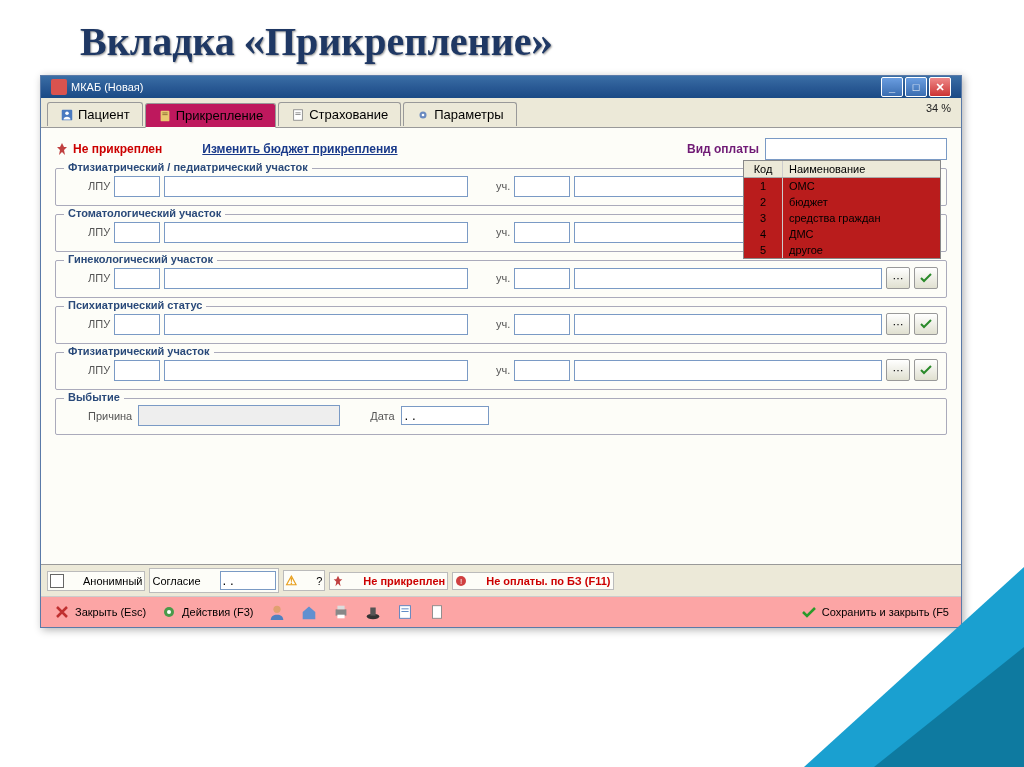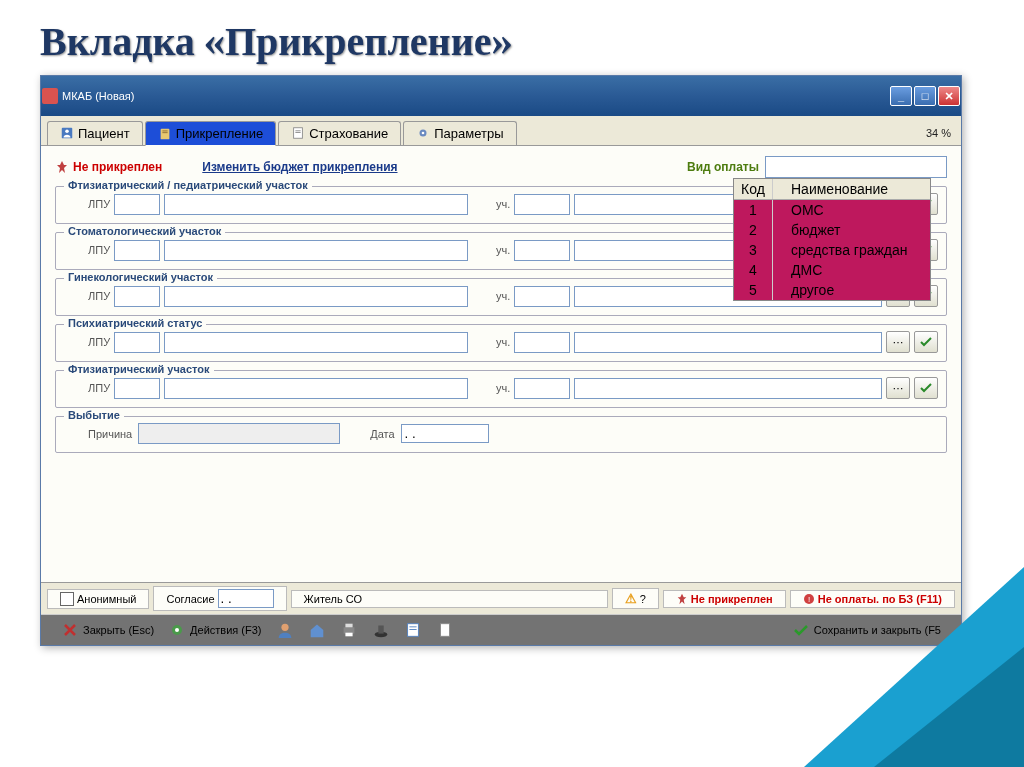--- a/index.html
+++ b/index.html
@@ -19,6 +19,7 @@
   color: #1F3864;
   padding: 18px 0 10px 40px;
   text-shadow: 1px 1px 2px #999;
+  margin-left: 40px;
 }
 .window {
   margin: 0 40px;

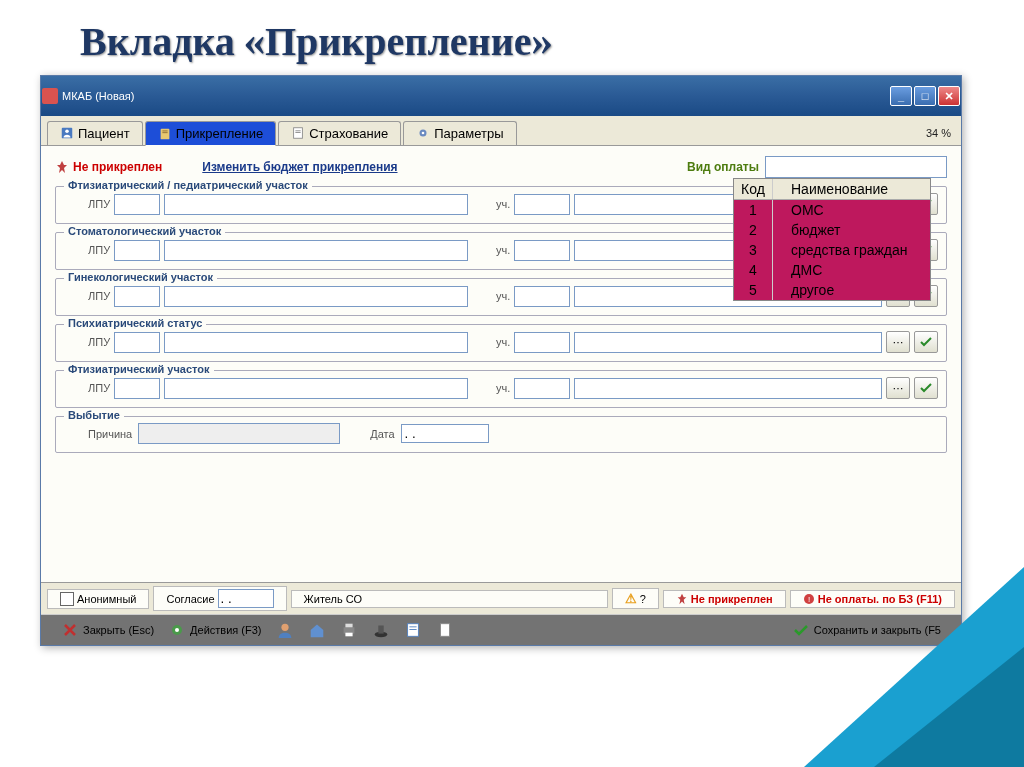--- a/index.html
+++ b/index.html
@@ -31,10 +31,10 @@
 .titlebar {
   background: linear-gradient(to bottom, #3a6ea5 0%, #2a5a95 50%, #1a4a85 100%);
   color: #fff;
-  height: 40px;
-  display: flex;
-  align-items: center;
-  padding: 0 1px;
+  height: 22px;
+  display: flex;
+  align-items: center;
+  padding: 0 10px;
   font-size: 11px;
 }
 .titlebar-icon {

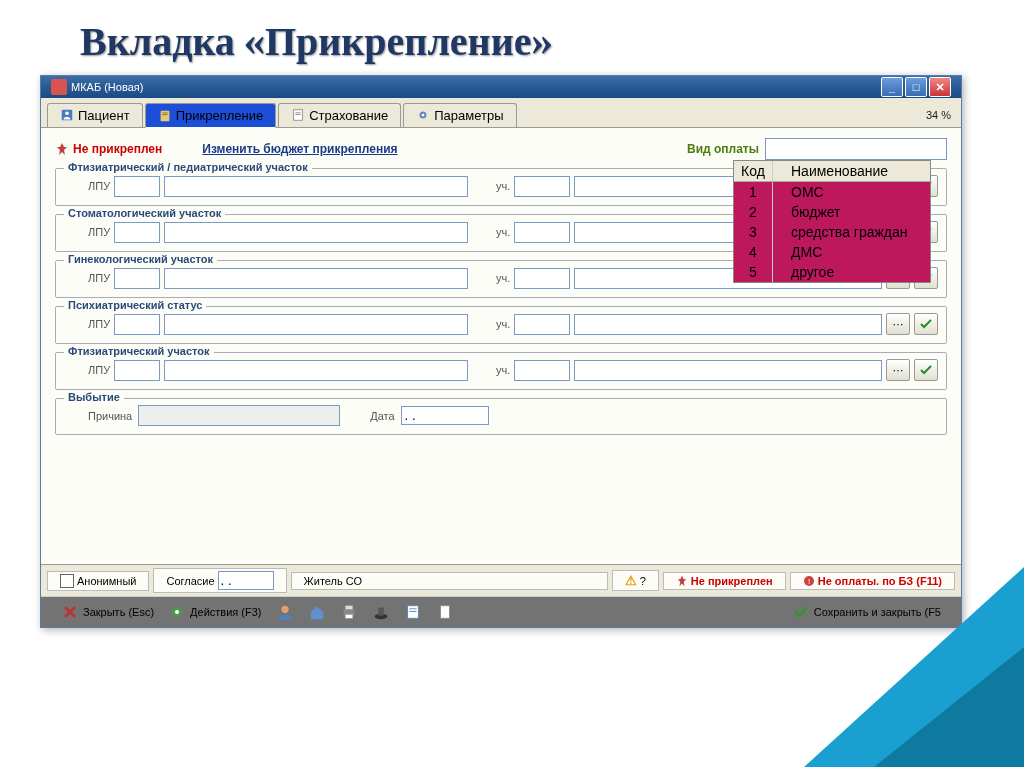--- a/index.html
+++ b/index.html
@@ -63,7 +63,7 @@
 .win-close { background: linear-gradient(#e88,#c33); color:#fff; }
 .tabs-row {
   display: flex;
-  align-items: center;
+  align-items: flex-start;
   background: #ece9d8;
   padding: 4px 6px 0 6px;
   border-bottom: 1px solid #999;

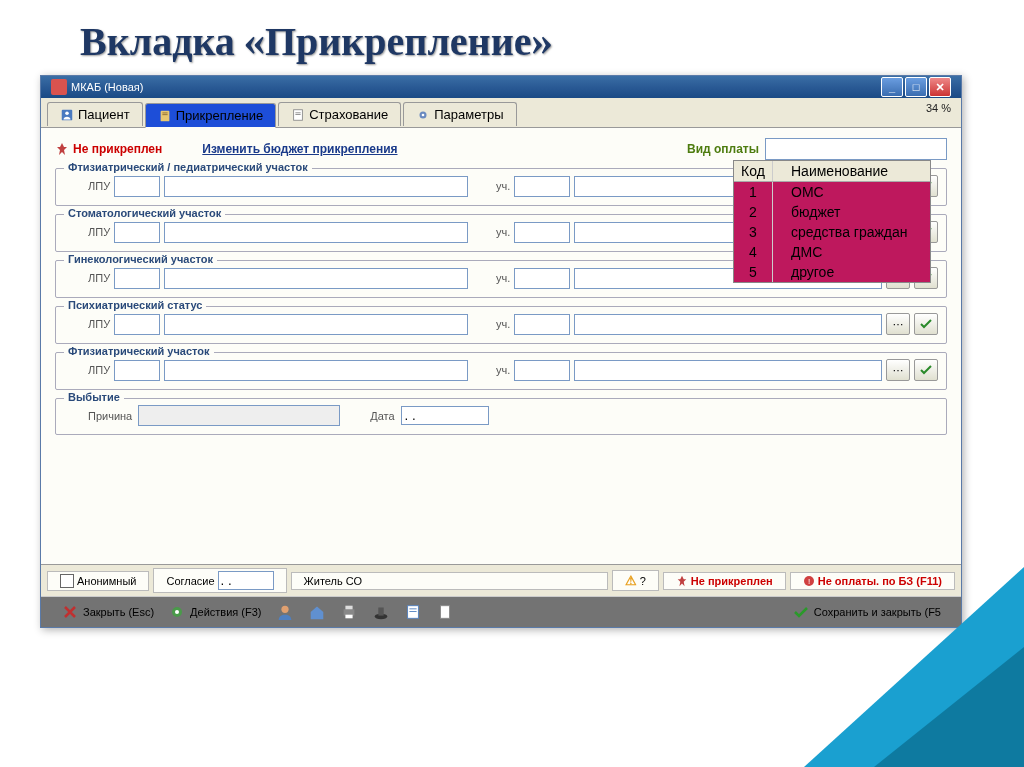--- a/index.html
+++ b/index.html
@@ -82,7 +82,7 @@
   font-size: 13px;
 }
 .tab.active {
-  background: #1d4ed8;
+  background: #be185d;
   position: relative;
   top: 1px;
   border-bottom: 1px solid #fdfdf8;

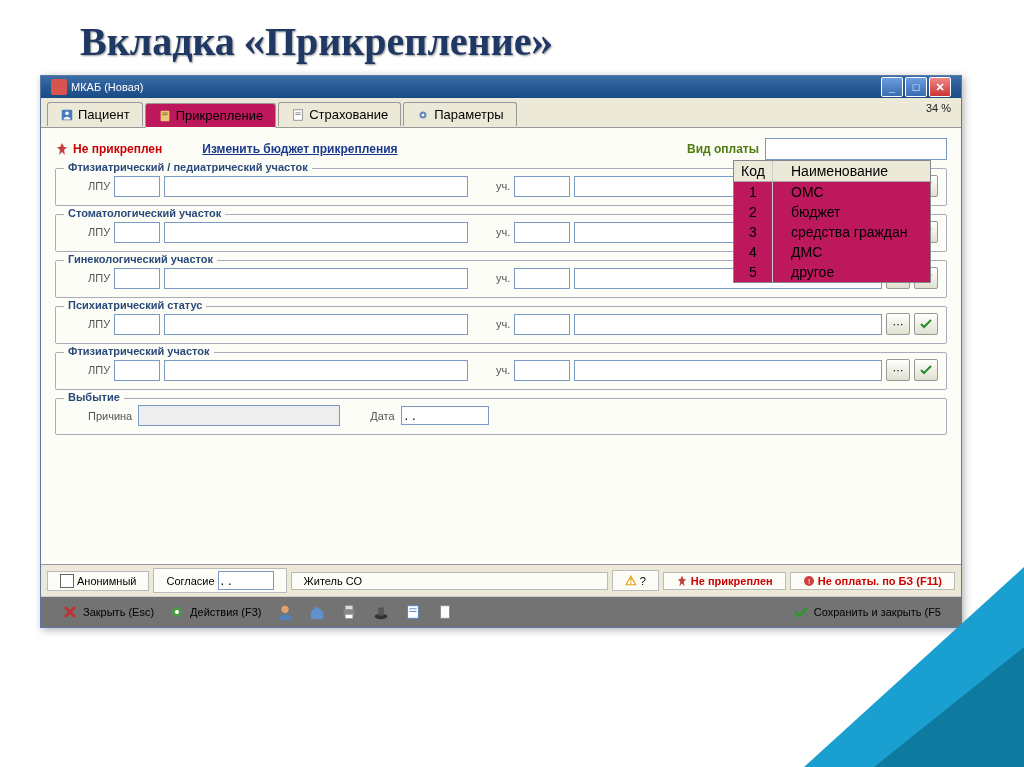--- a/index.html
+++ b/index.html
@@ -107,7 +107,7 @@
 }
 .status-text { color: #c00; font-weight: bold; font-size: 12px; margin-right: 40px; }
 .link-text { color: #1a3a8a; text-decoration: underline; font-weight: bold; cursor:pointer; font-size:12px; }
-.payment-lbl { margin-left: auto; color: #4d7c0f; font-weight: bold; font-size:12px; margin-right:6px; }
+.payment-lbl { margin-left: auto; color: #701a75; font-weight: bold; font-size:12px; margin-right:6px; }
 .payment-select {
   width: 180px; height: 20px;
   border: 1px solid #7a9ac5;

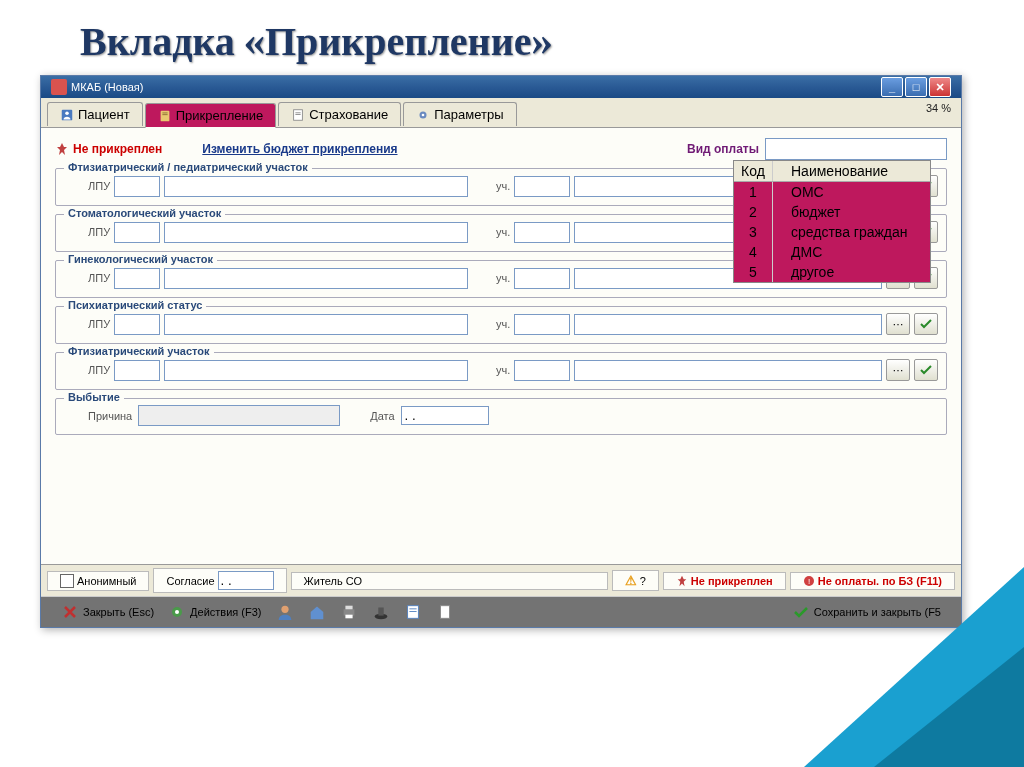--- a/index.html
+++ b/index.html
@@ -115,12 +115,12 @@
 }
 .dropdown-popup {
   position: absolute;
-  right: 16px;
+  right: 6px;
   top: 22px;
   width: 196px;
-  background: #be185d;
+  background: #b91c1c;
   border: 1px solid #888;
-  font-size: 14px;
+  font-size: 11px;
   z-index: 10;
 }
 .dropdown-header {

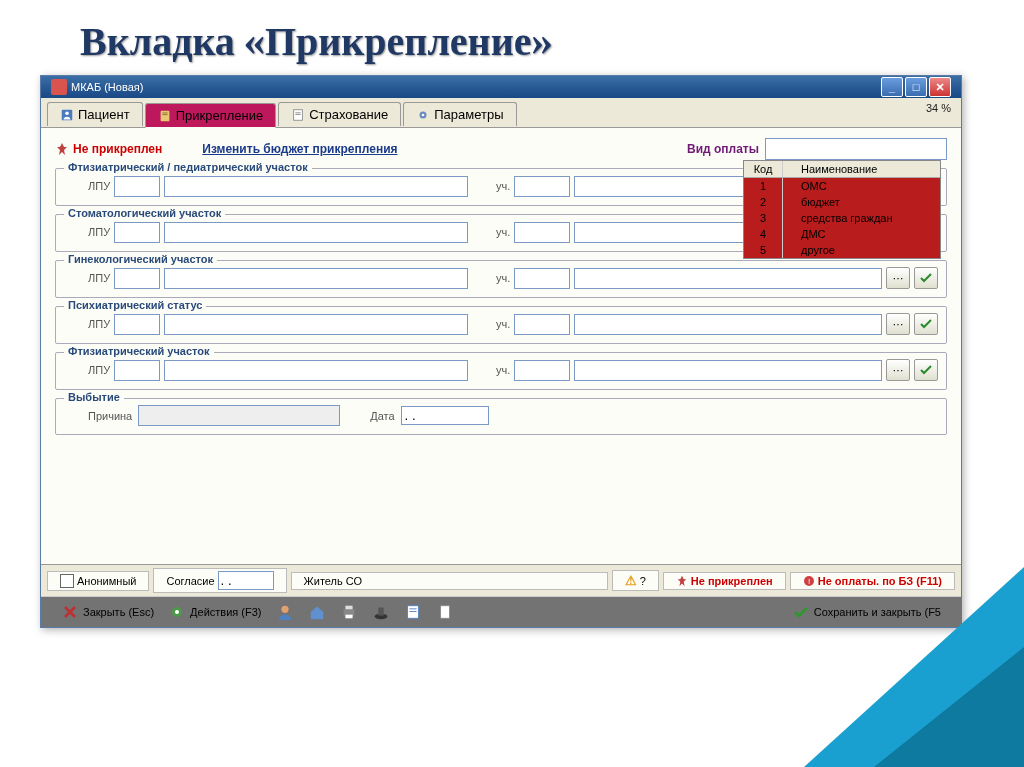--- a/index.html
+++ b/index.html
@@ -129,7 +129,7 @@
   border-bottom: 1px solid #aaa;
 }
 .dd-col1 { width: 30px; padding: 2px 4px; border-right:1px solid #ccc; text-align:center; }
-.dd-col2 { flex: 1; padding: 2px 6px; margin-left: 12px; }
+.dd-col2 { flex: 1; padding: 2px 6px; }
 .dd-row { display: flex; }
 .fieldset {
   border: 1px solid #aab;

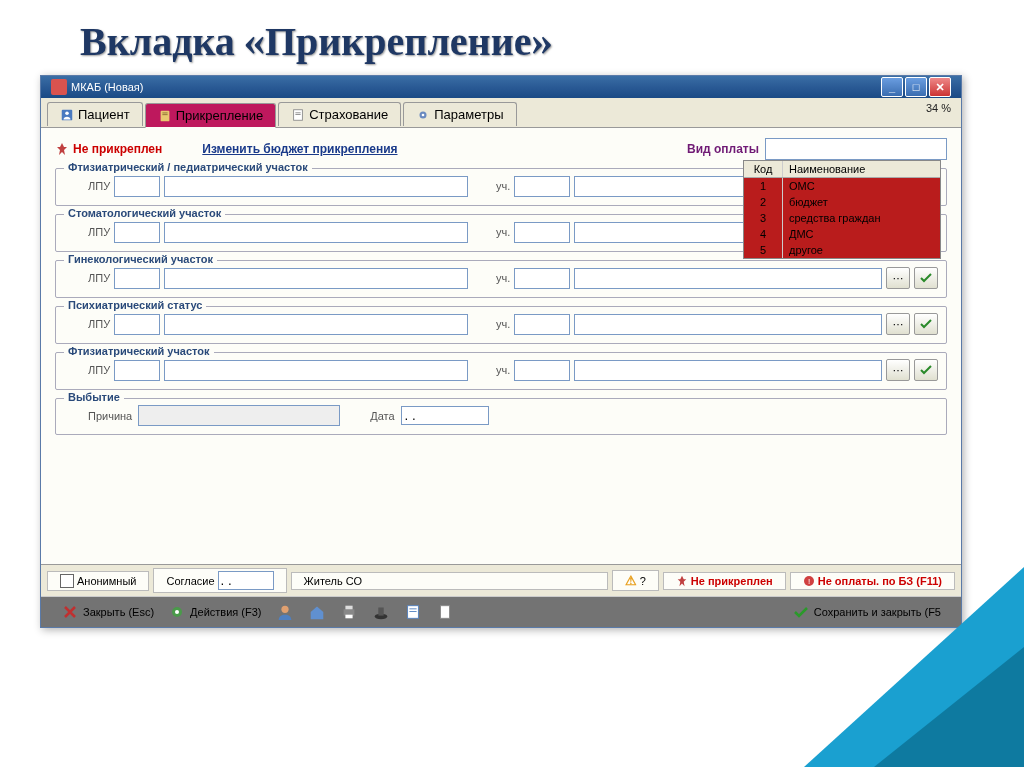--- a/index.html
+++ b/index.html
@@ -215,10 +215,10 @@
 .status-box {
   border: 1px solid #bbb;
   background: #fdfdf8;
-  padding: 2px 12px;
-  display: flex;
-  align-items: center;
-  gap: 3px;
+  padding: 2px 2px;
+  display: flex;
+  align-items: center;
+  gap: 19px;
 }
 .checkbox { width:12px; height:12px; border:1px solid #666; background:#fff; }
 .consent-input { width: 50px; height:15px; border:1px solid #7a9ac5; background:#fff; }

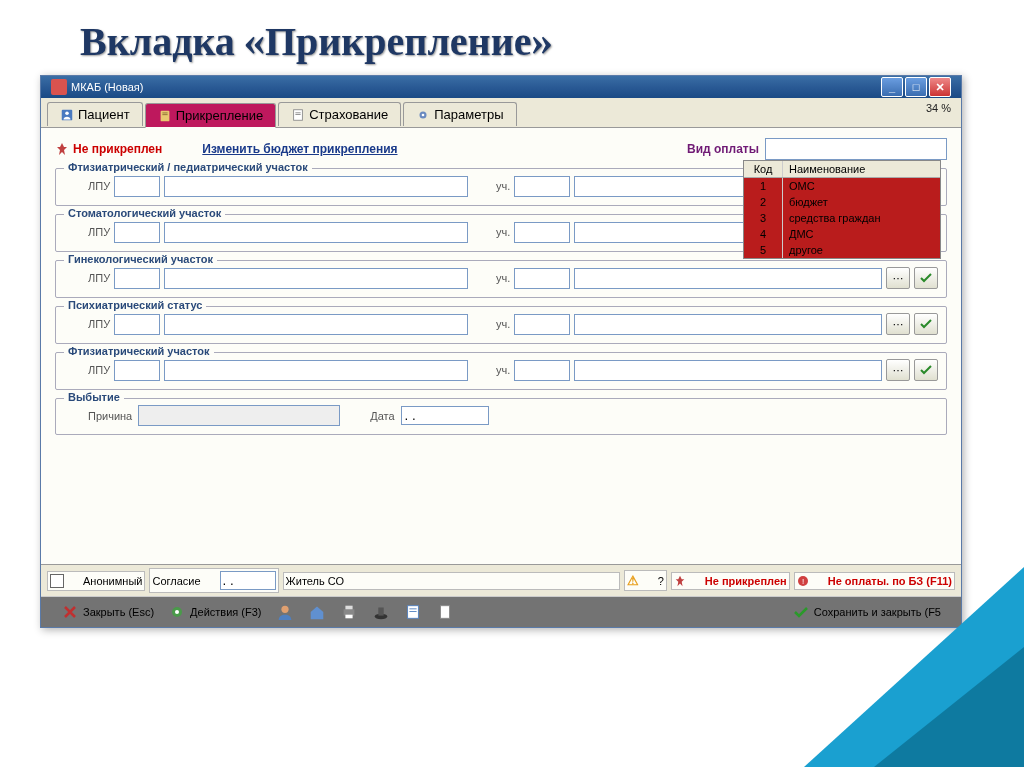--- a/index.html
+++ b/index.html
@@ -468,9 +468,6 @@
       <span>Согласие</span>
       <input class="consent-input" value=". ." style="">
     </div>
-    <div class="status-box" style="flex:1">
-      <span>Житель СО</span>
-    </div>
     <div class="status-box">
       <span class="q-icon">⚠</span>
       <span>?</span>

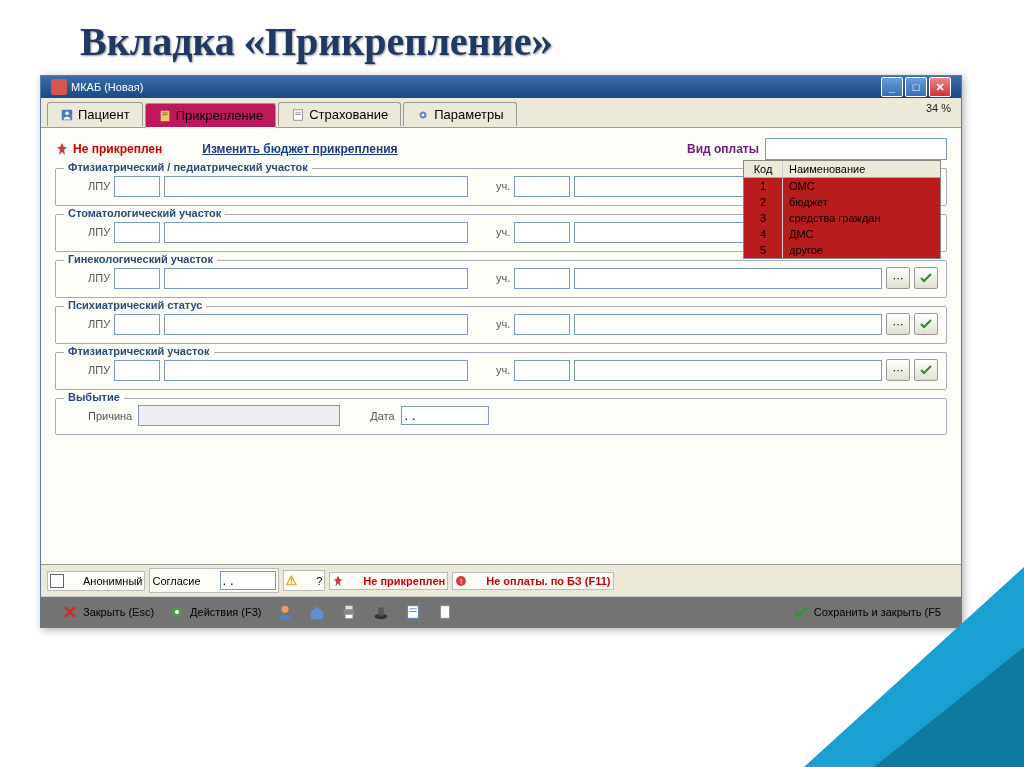--- a/index.html
+++ b/index.html
@@ -227,8 +227,8 @@
 .toolbar {
   display: flex;
   align-items: center;
-  background: #737373;
-  padding: 6px 20px;
+  background: #fca5a5;
+  padding: 6px 12px;
   gap: 14px;
   border-top: 1px solid #ccc;
 }

